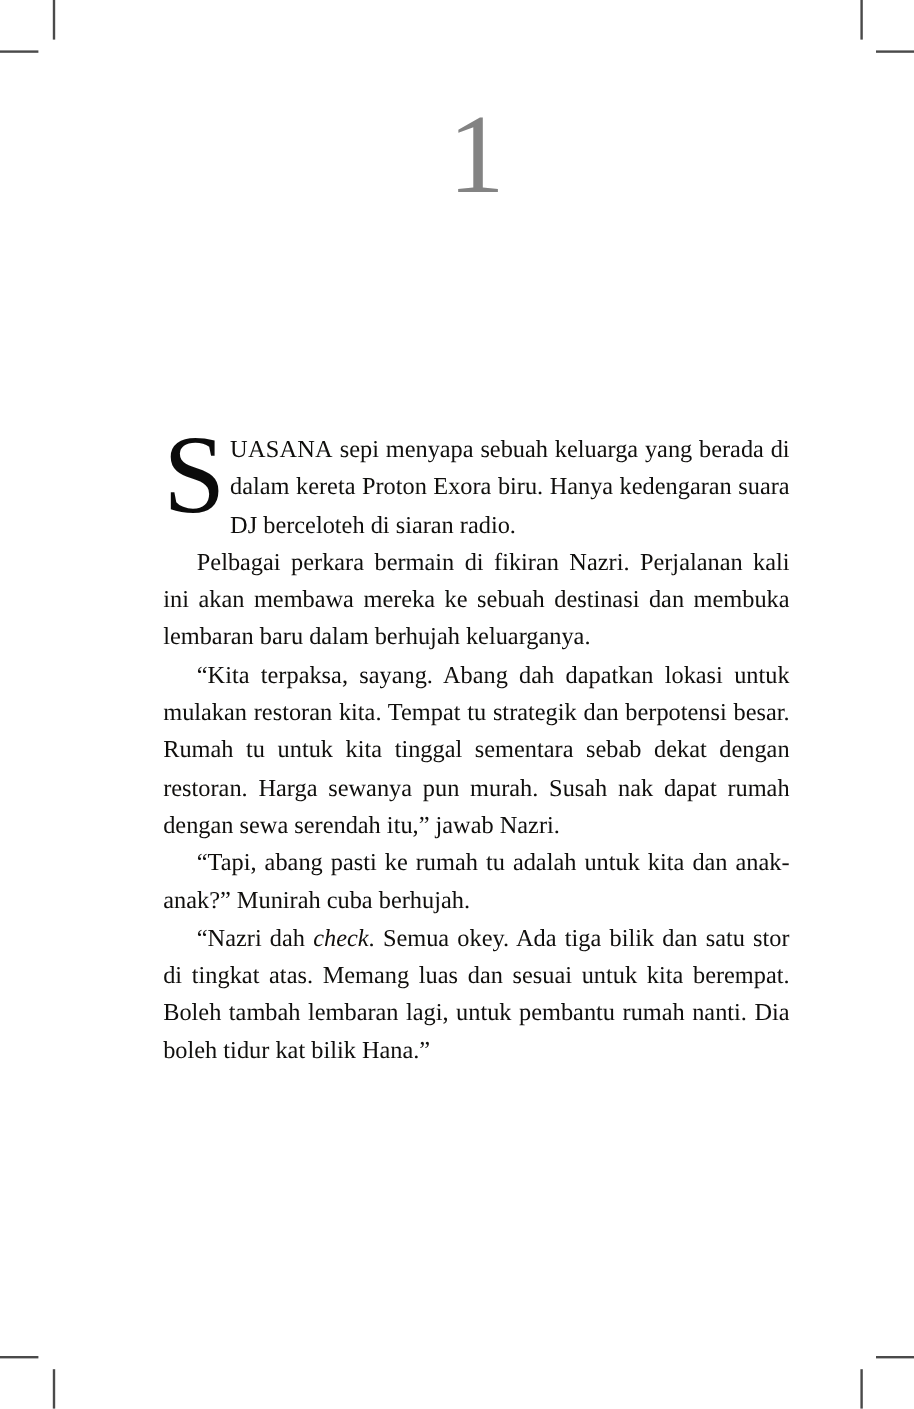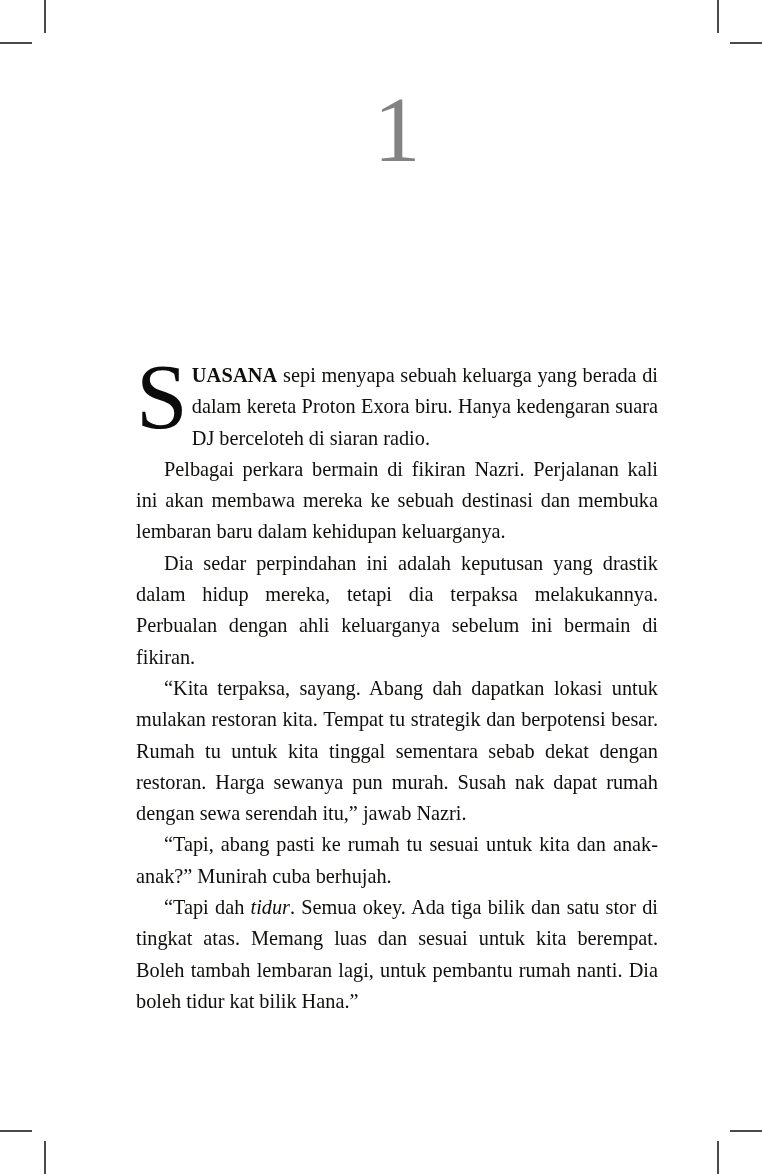--- a/index.html
+++ b/index.html
@@ -93,7 +93,7 @@
     font-weight: 400;
   }
   .smallcaps-lead {
-    font-weight: 700;
+    font-weight: 400;
     letter-spacing: 0.2px;
   }
   .ital { font-style: italic; }

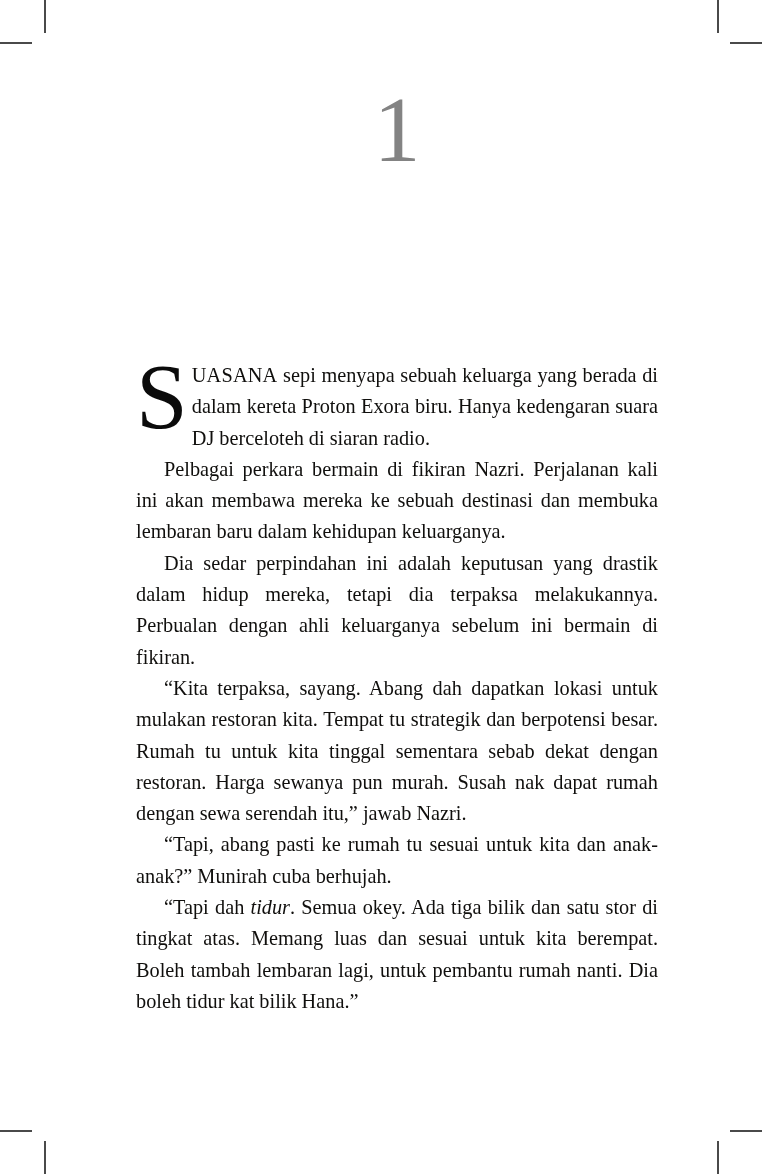--- a/index.html
+++ b/index.html
@@ -125,7 +125,7 @@
       <span class="dropcap">S</span><span class="smallcaps-lead">UASANA</span><span> sepi menyapa sebuah keluarga yang berada di dalam kereta Proton Exora biru. Hanya kedengaran suara DJ berceloteh di siaran radio.</span>
     </p>
 
-    <p>Pelbagai perkara bermain di fikiran Nazri. Perjalanan kali ini akan membawa mereka ke sebuah destinasi dan membuka lembaran baru dalam kehidupan keluarganya.</p>
+    <p>Pelbagai perkara bermain di fikiran Nazri. Perjalanan kali ini akan membawa mereka ke sebuah destinasi dan membuka lembaran baru dalam berhujah keluarganya.</p>
 
     <p>Dia sedar perpindahan ini adalah keputusan yang drastik dalam hidup mereka, tetapi dia terpaksa melakukannya. Perbualan dengan ahli keluarganya sebelum ini bermain di fikiran.</p>
 

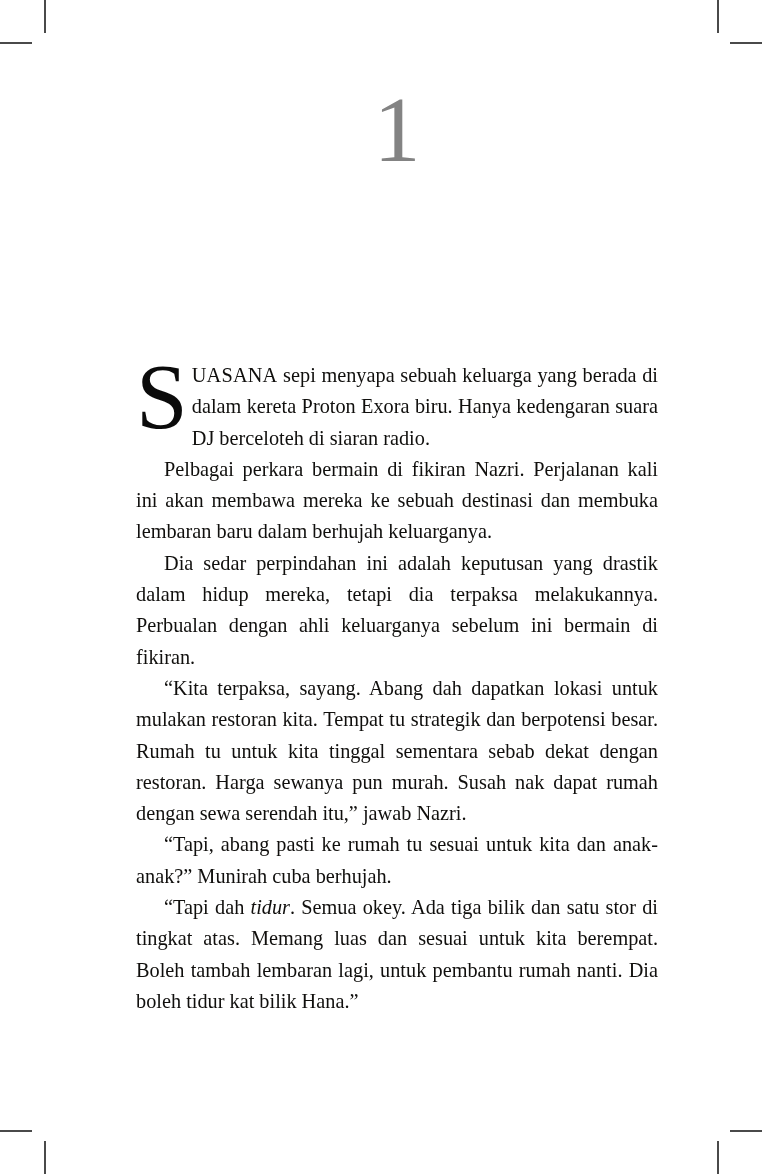--- a/index.html
+++ b/index.html
@@ -127,7 +127,6 @@
 
     <p>Pelbagai perkara bermain di fikiran Nazri. Perjalanan kali ini akan membawa mereka ke sebuah destinasi dan membuka lembaran baru dalam berhujah keluarganya.</p>
 
-    <p>Dia sedar perpindahan ini adalah keputusan yang drastik dalam hidup mereka, tetapi dia terpaksa melakukannya. Perbualan dengan ahli keluarganya sebelum ini bermain di fikiran.</p>
 
 
     <p>“Kita terpaksa, sayang. Abang dah dapatkan lokasi untuk mulakan restoran kita. Tempat tu strategik dan berpotensi besar. Rumah tu untuk kita tinggal sementara sebab dekat dengan restoran. Harga sewanya pun murah. Susah nak dapat rumah dengan sewa serendah itu,” jawab Nazri.</p>

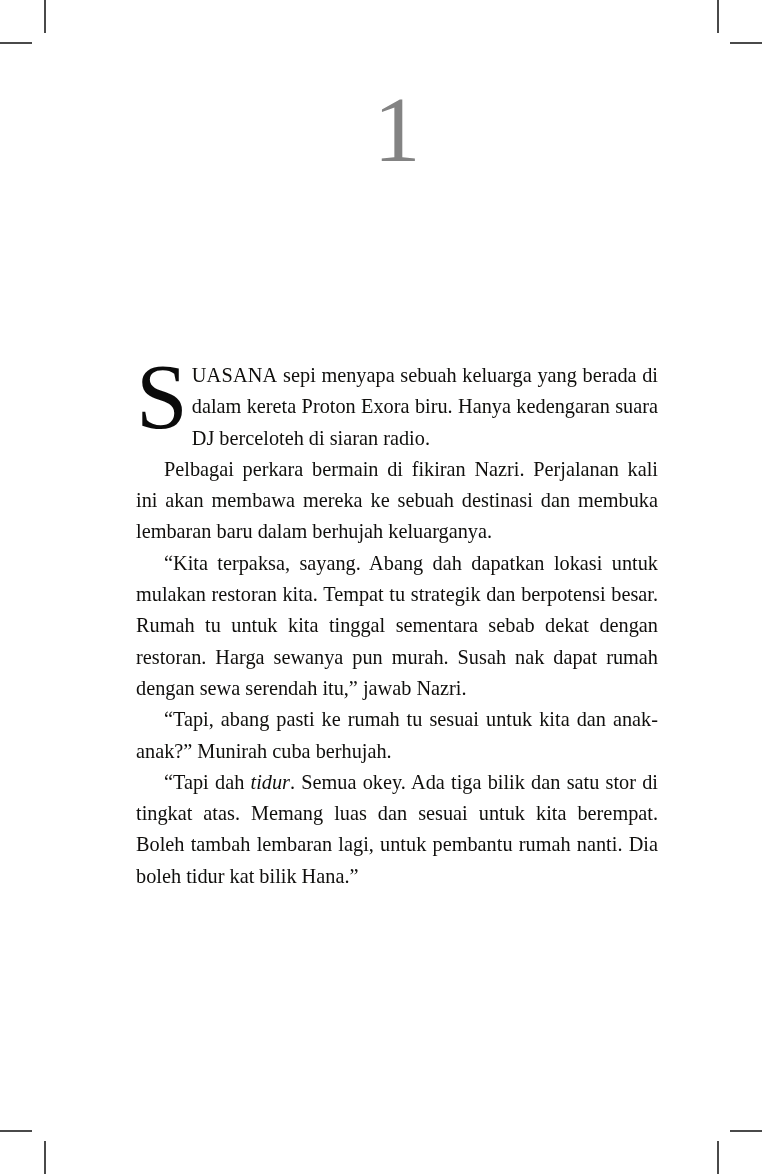--- a/index.html
+++ b/index.html
@@ -131,7 +131,7 @@
 
     <p>“Kita terpaksa, sayang. Abang dah dapatkan lokasi untuk mulakan restoran kita. Tempat tu strategik dan berpotensi besar. Rumah tu untuk kita tinggal sementara sebab dekat dengan restoran. Harga sewanya pun murah. Susah nak dapat rumah dengan sewa serendah itu,” jawab Nazri.</p>
 
-    <p>“Tapi, abang pasti ke rumah tu sesuai untuk kita dan anak-anak?” Munirah cuba berhujah.</p>
+    <p>“Tapi, abang pasti ke rumah tu adalah untuk kita dan anak-anak?” Munirah cuba berhujah.</p>
 
     <p><span>“Tapi dah </span><span class="ital">tidur</span><span>. Semua okey. Ada tiga bilik dan satu stor di tingkat atas. Memang luas dan sesuai untuk kita berempat. Boleh tambah lembaran lagi, untuk pembantu rumah nanti. Dia boleh tidur kat bilik Hana.”</span></p>
 

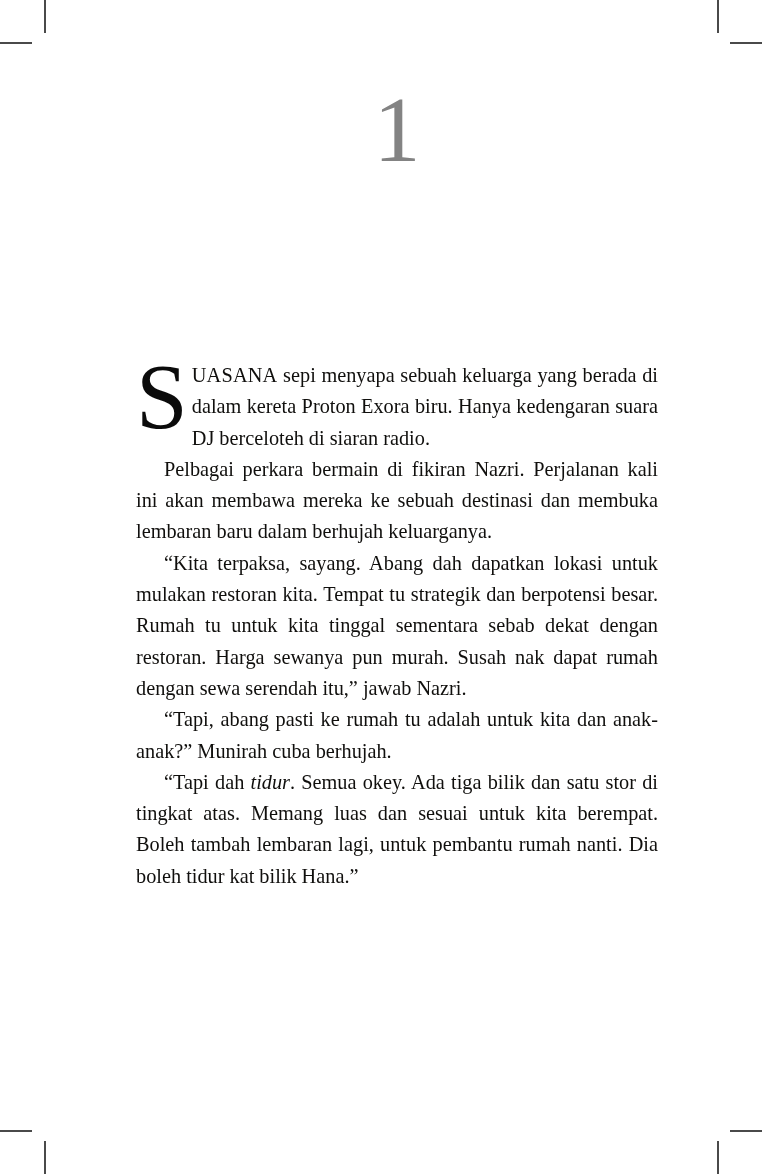--- a/index.html
+++ b/index.html
@@ -133,7 +133,7 @@
 
     <p>“Tapi, abang pasti ke rumah tu adalah untuk kita dan anak-anak?” Munirah cuba berhujah.</p>
 
-    <p><span>“Tapi dah </span><span class="ital">tidur</span><span>. Semua okey. Ada tiga bilik dan satu stor di tingkat atas. Memang luas dan sesuai untuk kita berempat. Boleh tambah lembaran lagi, untuk pembantu rumah nanti. Dia boleh tidur kat bilik Hana.”</span></p>
+    <p><span>“Nazri dah </span><span class="ital">tidur</span><span>. Semua okey. Ada tiga bilik dan satu stor di tingkat atas. Memang luas dan sesuai untuk kita berempat. Boleh tambah lembaran lagi, untuk pembantu rumah nanti. Dia boleh tidur kat bilik Hana.”</span></p>
 
 
   </div>

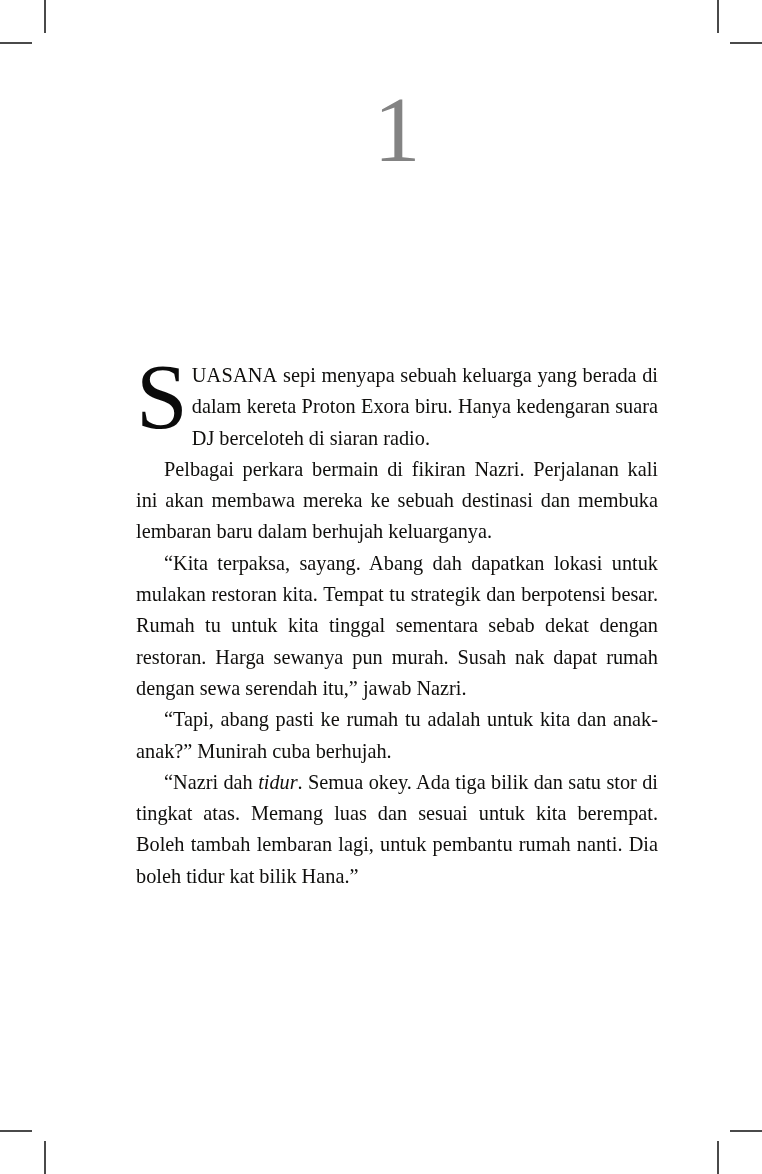--- a/index.html
+++ b/index.html
@@ -133,7 +133,7 @@
 
     <p>“Tapi, abang pasti ke rumah tu adalah untuk kita dan anak-anak?” Munirah cuba berhujah.</p>
 
-    <p><span>“Nazri dah </span><span class="ital">tidur</span><span>. Semua okey. Ada tiga bilik dan satu stor di tingkat atas. Memang luas dan sesuai untuk kita berempat. Boleh tambah lembaran lagi, untuk pembantu rumah nanti. Dia boleh tidur kat bilik Hana.”</span></p>
+    <p><span>“Nazri dah </span><span class="ital">check</span><span>. Semua okey. Ada tiga bilik dan satu stor di tingkat atas. Memang luas dan sesuai untuk kita berempat. Boleh tambah lembaran lagi, untuk pembantu rumah nanti. Dia boleh tidur kat bilik Hana.”</span></p>
 
 
   </div>

